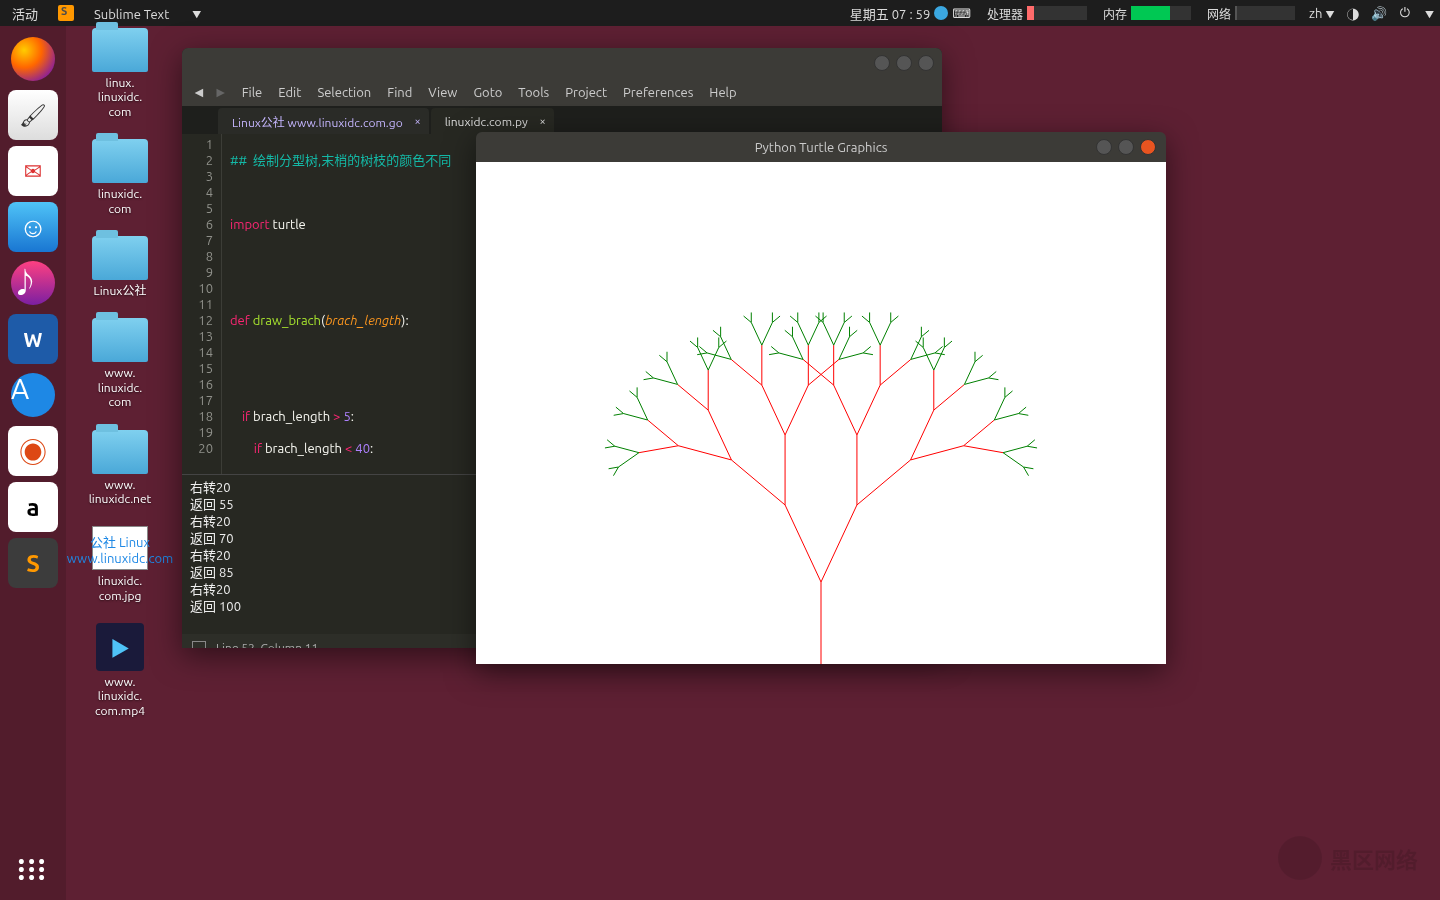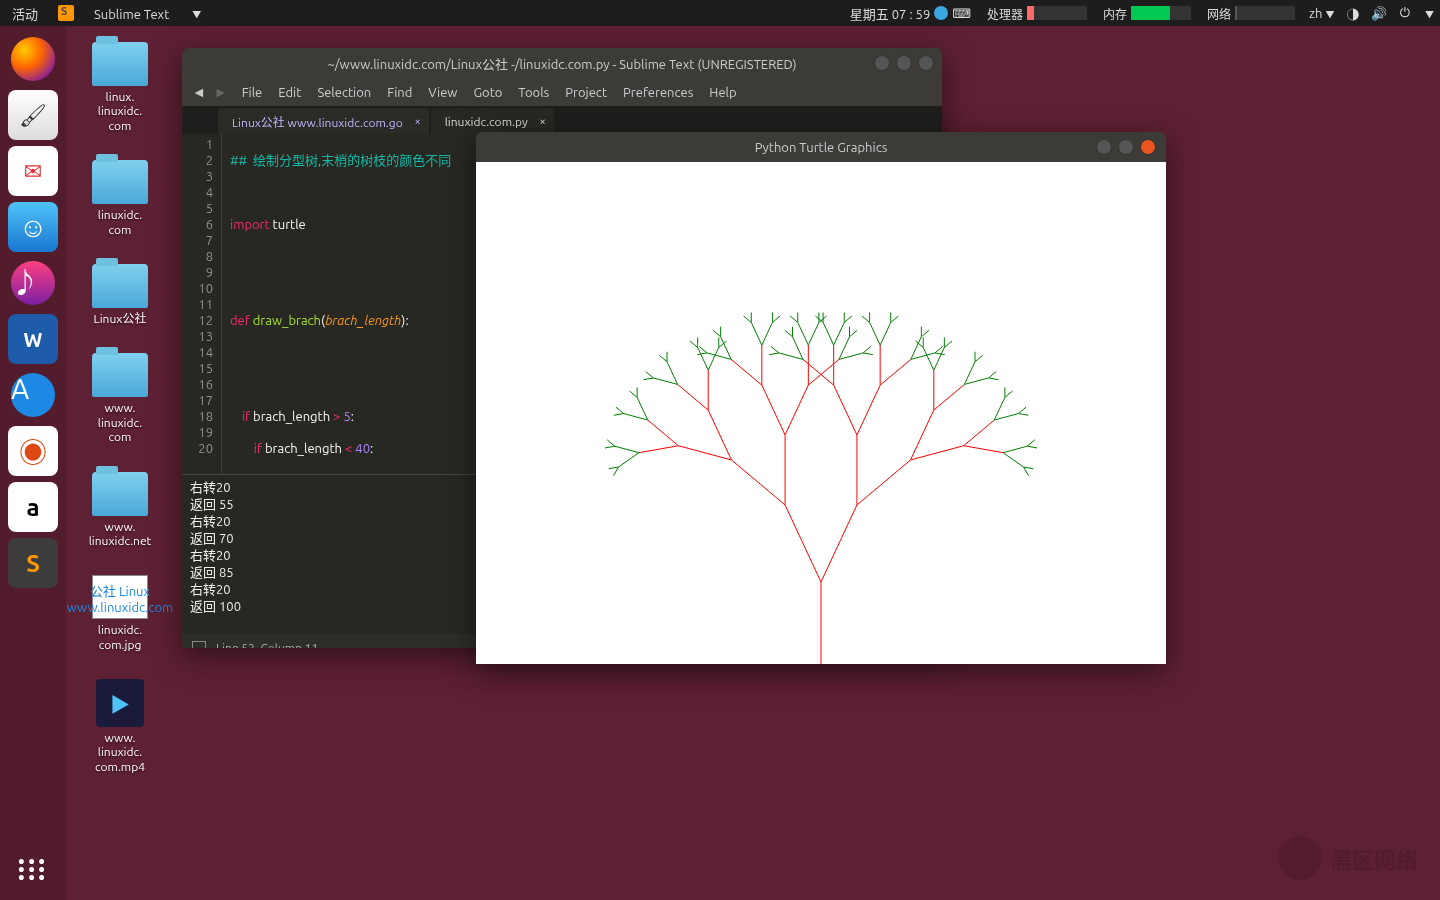--- a/index.html
+++ b/index.html
@@ -179,7 +179,6 @@
 
 <div class="window sublime">
   <div class="titlebar">
-    <span>~/www.linuxidc.com/Linux公社 -/linuxidc.com.py - Sublime Text (UNREGISTERED)</span>
     <div class="winbtns">
       <div class="winbtn"></div>
       <div class="winbtn"></div>

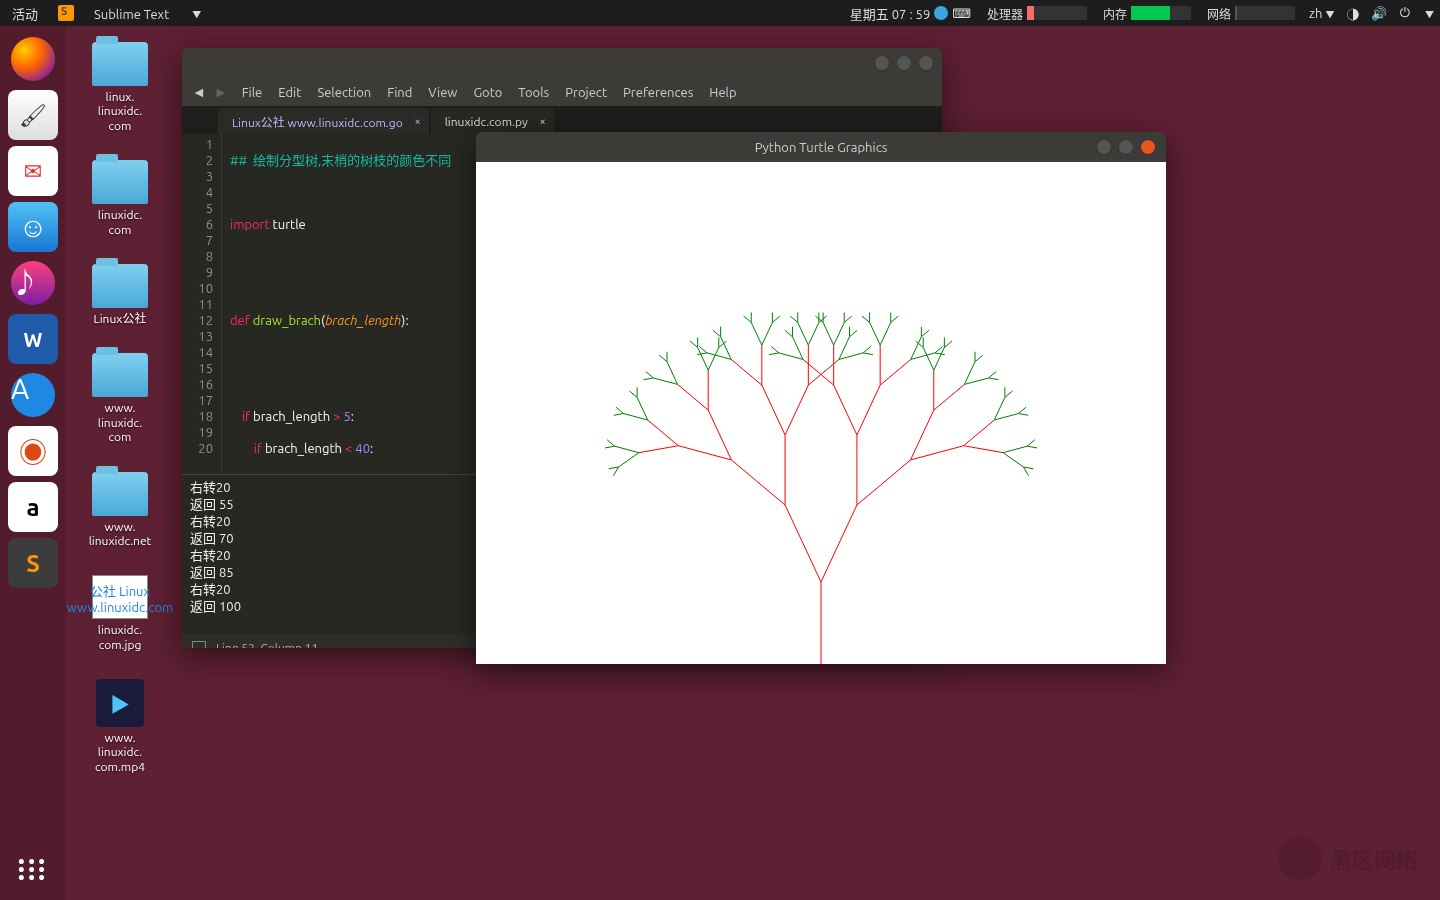--- a/index.html
+++ b/index.html
@@ -34,7 +34,7 @@
     .dock .sublime { background:#3c3c3c; color:#ff9800; font-weight:bold; font-size:24px; }
     .dock .apps { position:absolute; bottom:18px; color:#fff; font-size:20px; letter-spacing:3px; line-height:8px; }
 
-    .desktop { position:absolute; left:80px; top:42px; display:flex; flex-direction:column; gap:27px; }
+    .desktop { position:absolute; left:80px; top:28px; display:flex; flex-direction:column; gap:20px; }
     .desktop .icon { width:80px; display:flex; flex-direction:column; align-items:center; cursor:pointer; }
     .desktop .folder { width:56px; height:44px; background:linear-gradient(#7fd0ef,#4aa8d8); border-radius:4px 4px 2px 2px; position:relative; }
     .desktop .folder::before { content:""; position:absolute; top:-6px; left:4px; width:22px; height:8px; background:#6ec0e0; border-radius:2px 2px 0 0; }

